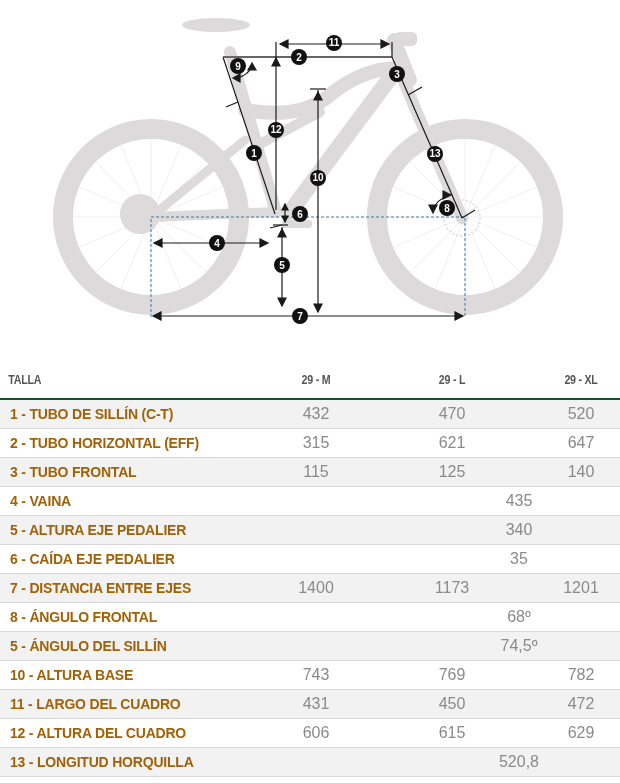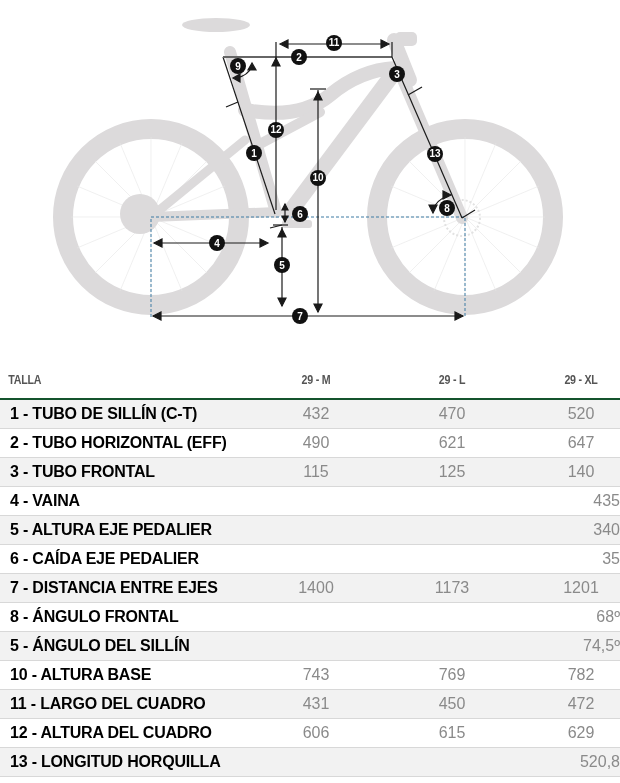--- a/index.html
+++ b/index.html
@@ -14,7 +14,7 @@
   .geo-table td { height: 28px; border-bottom: 1px solid #d8d8d8; padding: 0; font-size: 16px; color: #8a8a8a; text-align: center; }
   .geo-table tr.odd td { background: #f2f2f2; }
   .geo-table tr.even td { background: #ffffff; }
-  .geo-table td.label { text-align: left; padding-left: 10px; color: #000000; font-weight: bold; font-size: 16px; letter-spacing: -0.2px; }
+  .geo-table td.label { text-align: left; padding-left: 10px; color: #a16207; font-weight: bold; font-size: 14px; letter-spacing: -0.2px; }
   .geo-table td.span { text-align: right; padding-left: 148px; margin-top: 12px; }
 </style>
 </head>

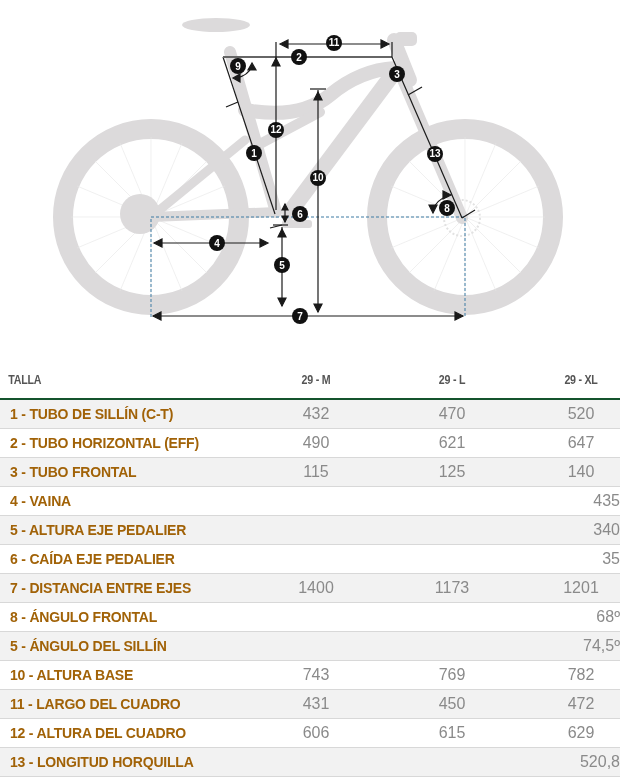--- a/index.html
+++ b/index.html
@@ -190,7 +190,7 @@
       </tr>
       <tr class="even">
         <td class="label">2 - TUBO HORIZONTAL (EFF)</td>
-        <td>490</td>
+        <td>315</td>
         <td>621</td>
         <td>647</td>
       </tr>

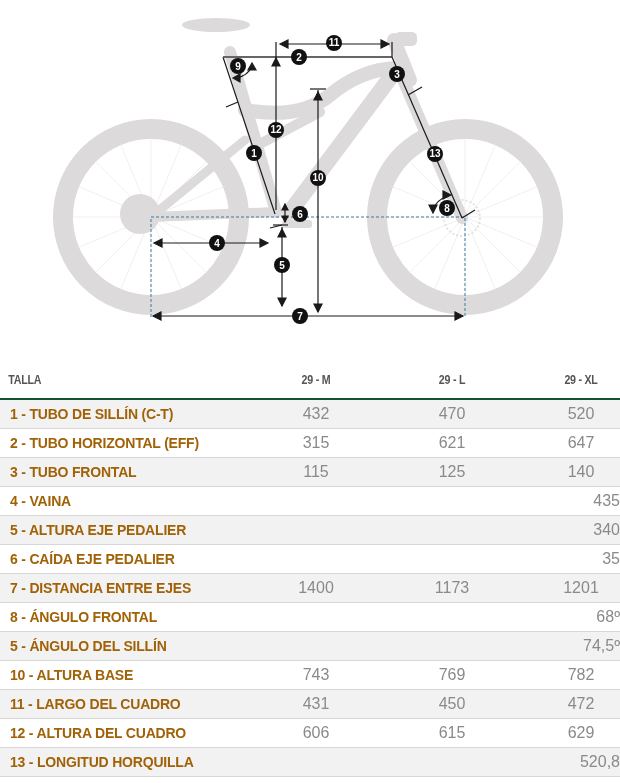--- a/index.html
+++ b/index.html
@@ -15,7 +15,7 @@
   .geo-table tr.odd td { background: #f2f2f2; }
   .geo-table tr.even td { background: #ffffff; }
   .geo-table td.label { text-align: left; padding-left: 10px; color: #a16207; font-weight: bold; font-size: 14px; letter-spacing: -0.2px; }
-  .geo-table td.span { text-align: right; padding-left: 148px; margin-top: 12px; }
+  .geo-table td.span { text-align: center; padding-left: 148px; margin-top: 12px; }
 </style>
 </head>
 <body>

